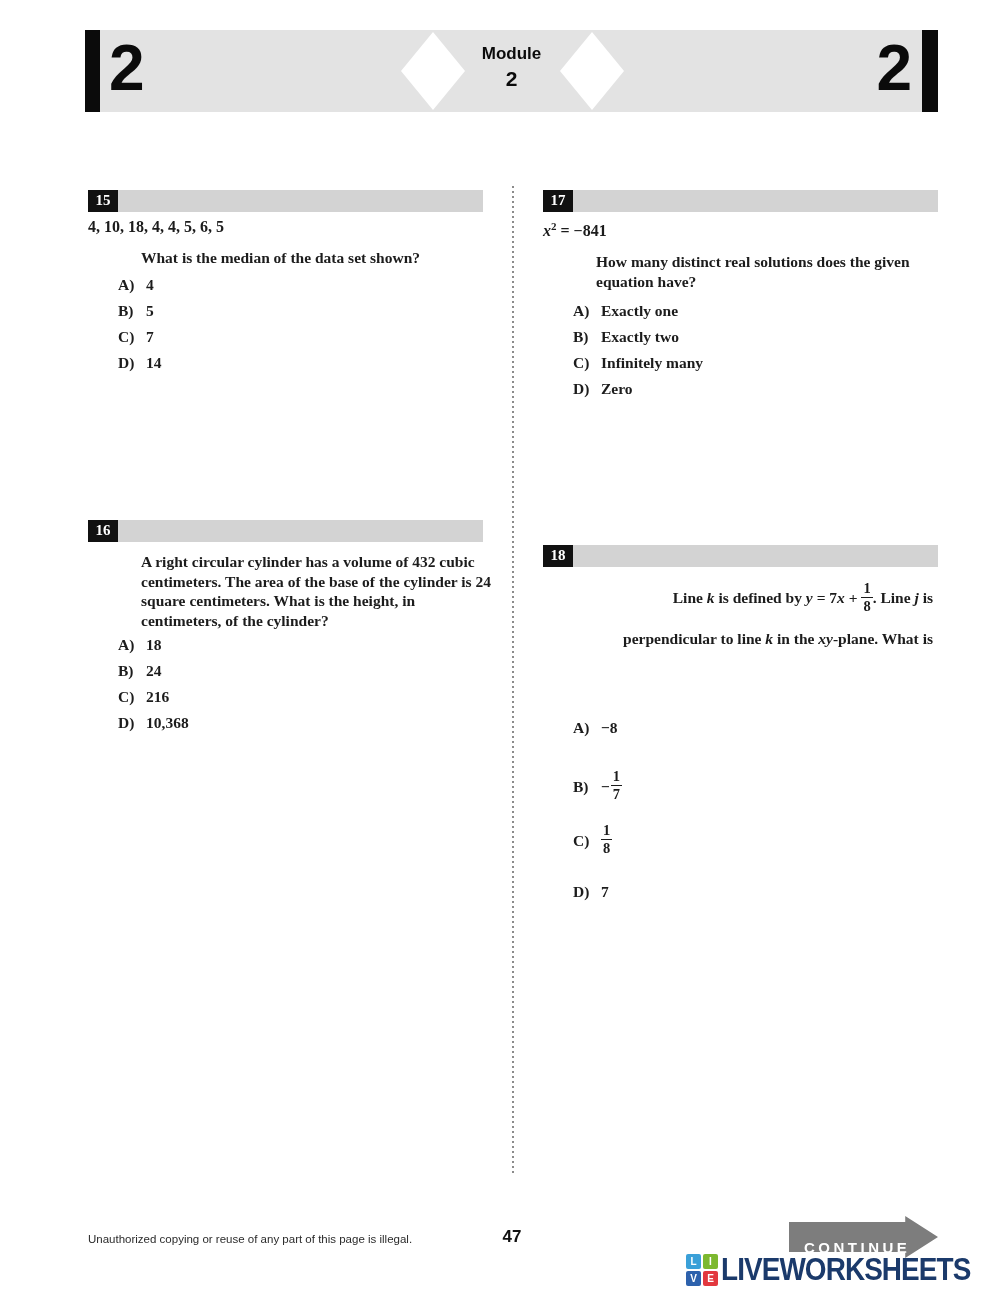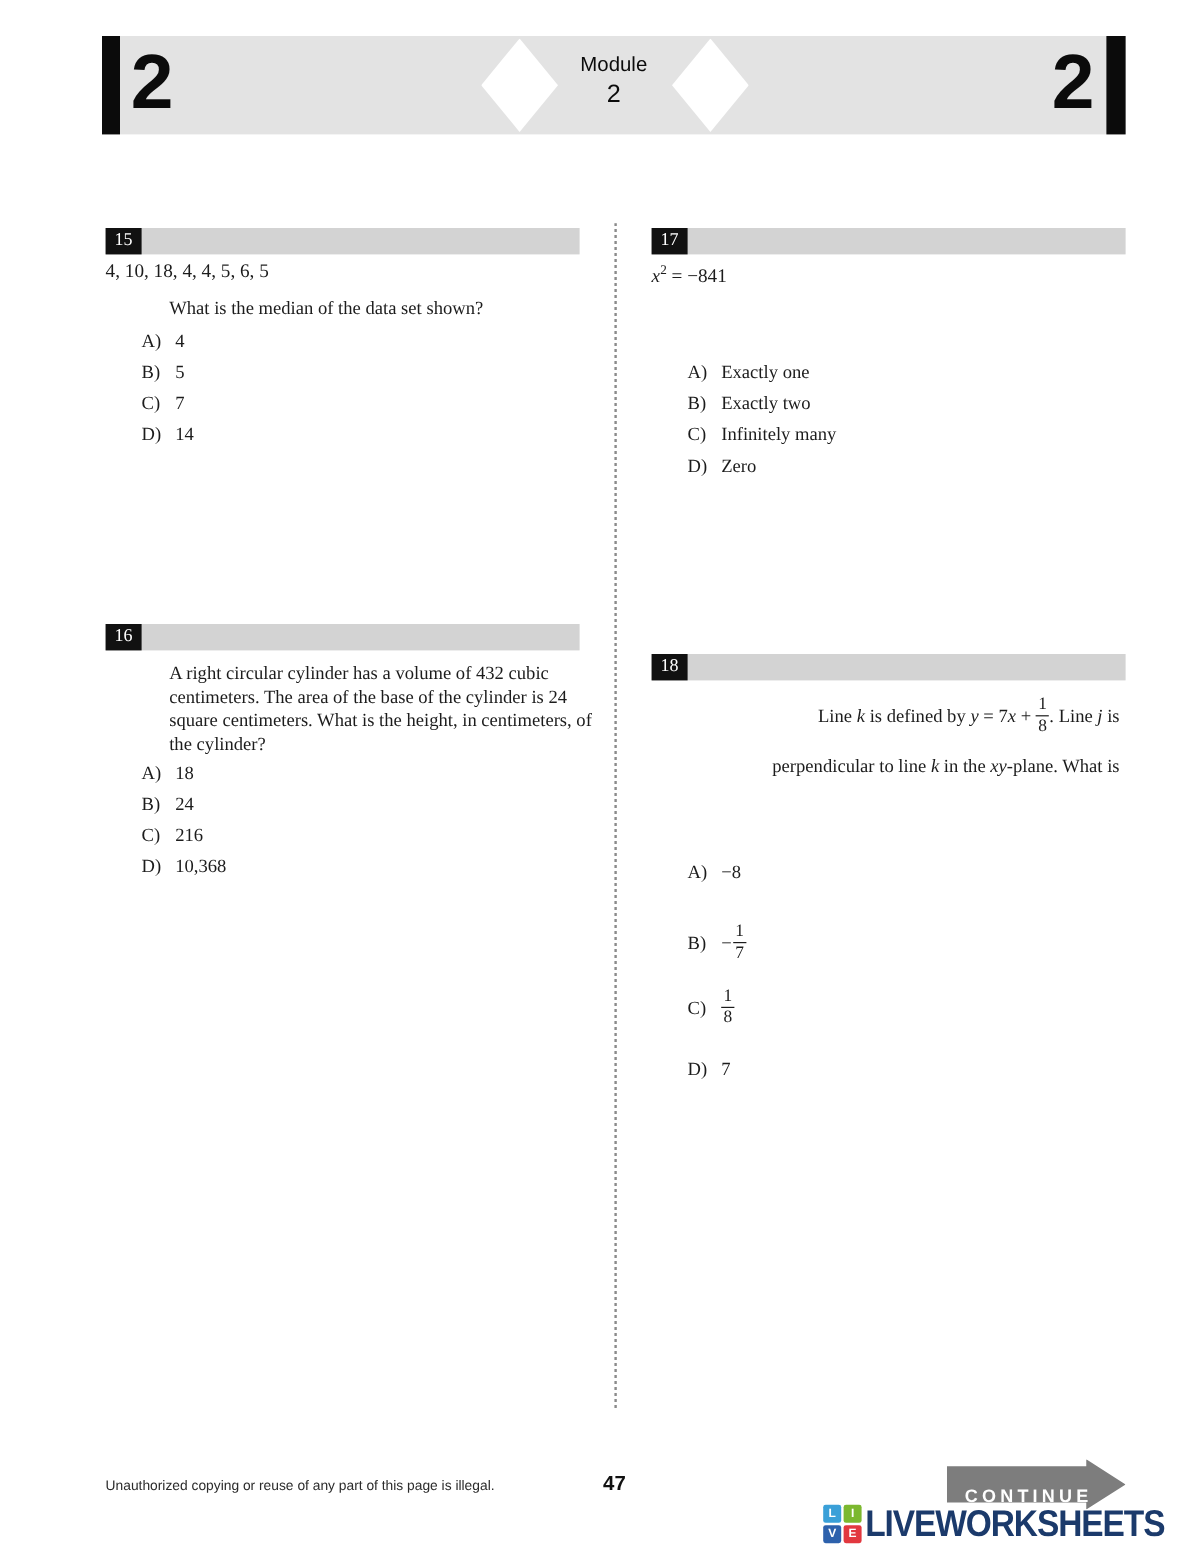--- a/index.html
+++ b/index.html
@@ -21,7 +21,7 @@
     -webkit-clip-path:polygon(50% 0,100% 50%,50% 100%,0 50%); clip-path:polygon(50% 0,100% 50%,50% 100%,0 50%); }
   .diamond.dl { left:316px; } .diamond.dr { left:475px; }
   .module-label { position:absolute; left:0; right:0; top:12px; text-align:center;
-    font-family:"Liberation Sans","DejaVu Sans",sans-serif; font-weight:400; color:#0b0b0b; }
+    font-family:"Liberation Sans","DejaVu Sans",sans-serif; font-weight:700; color:#0b0b0b; }
   .module-label .ml { font-size:17px; line-height:24px; }
   .module-label .mn { font-size:21px; line-height:26px; }
   

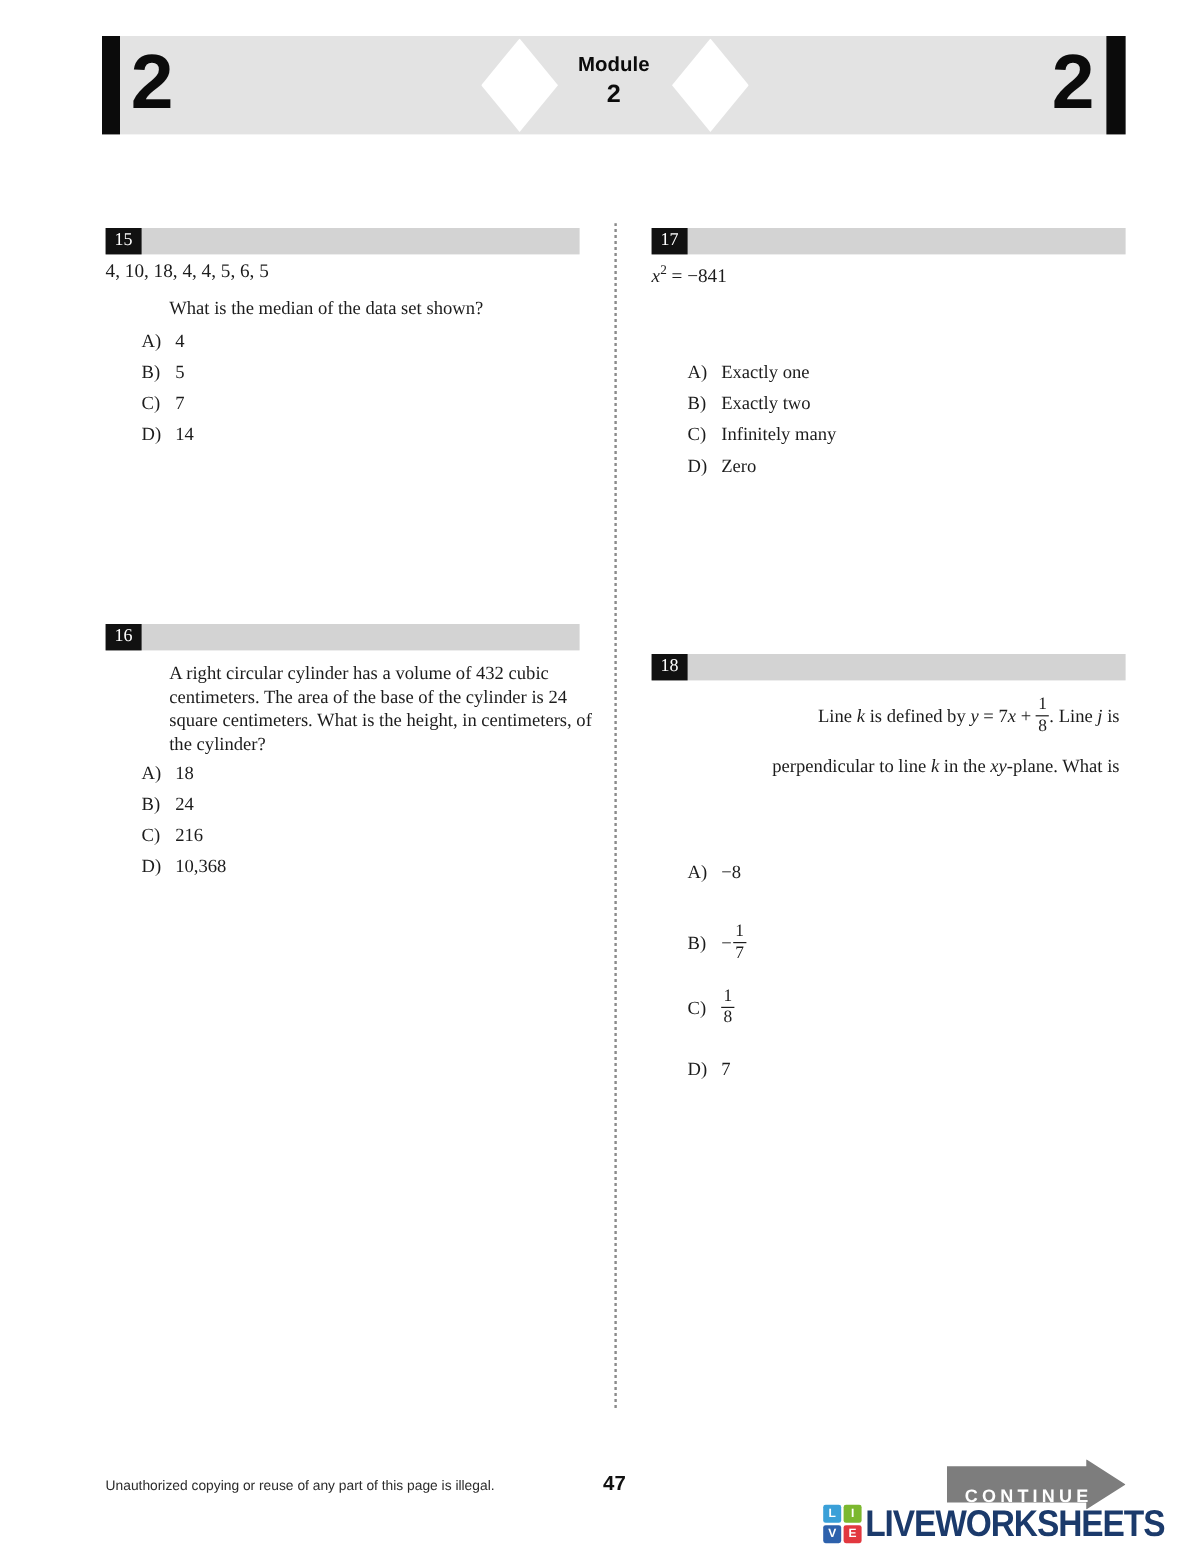--- a/index.html
+++ b/index.html
@@ -28,7 +28,7 @@
   .divider { position:absolute; left:512px; top:186px; width:2px; height:989px;
     background:repeating-linear-gradient(to bottom,#8b8b8b 0 2px,transparent 2px 5px); }
   
-  .question { position:absolute; width:395px; }
+  .question { position:absolute; width:395px;font-weight:bold; }
   .qbar { position:absolute; left:0; top:0; width:395px; height:22px; background:#d3d3d3; }
   .qnum { position:absolute; left:0; top:0; width:30px; height:22px; background:#111;
     color:#fff; font-size:15px; text-align:center; line-height:21px; }

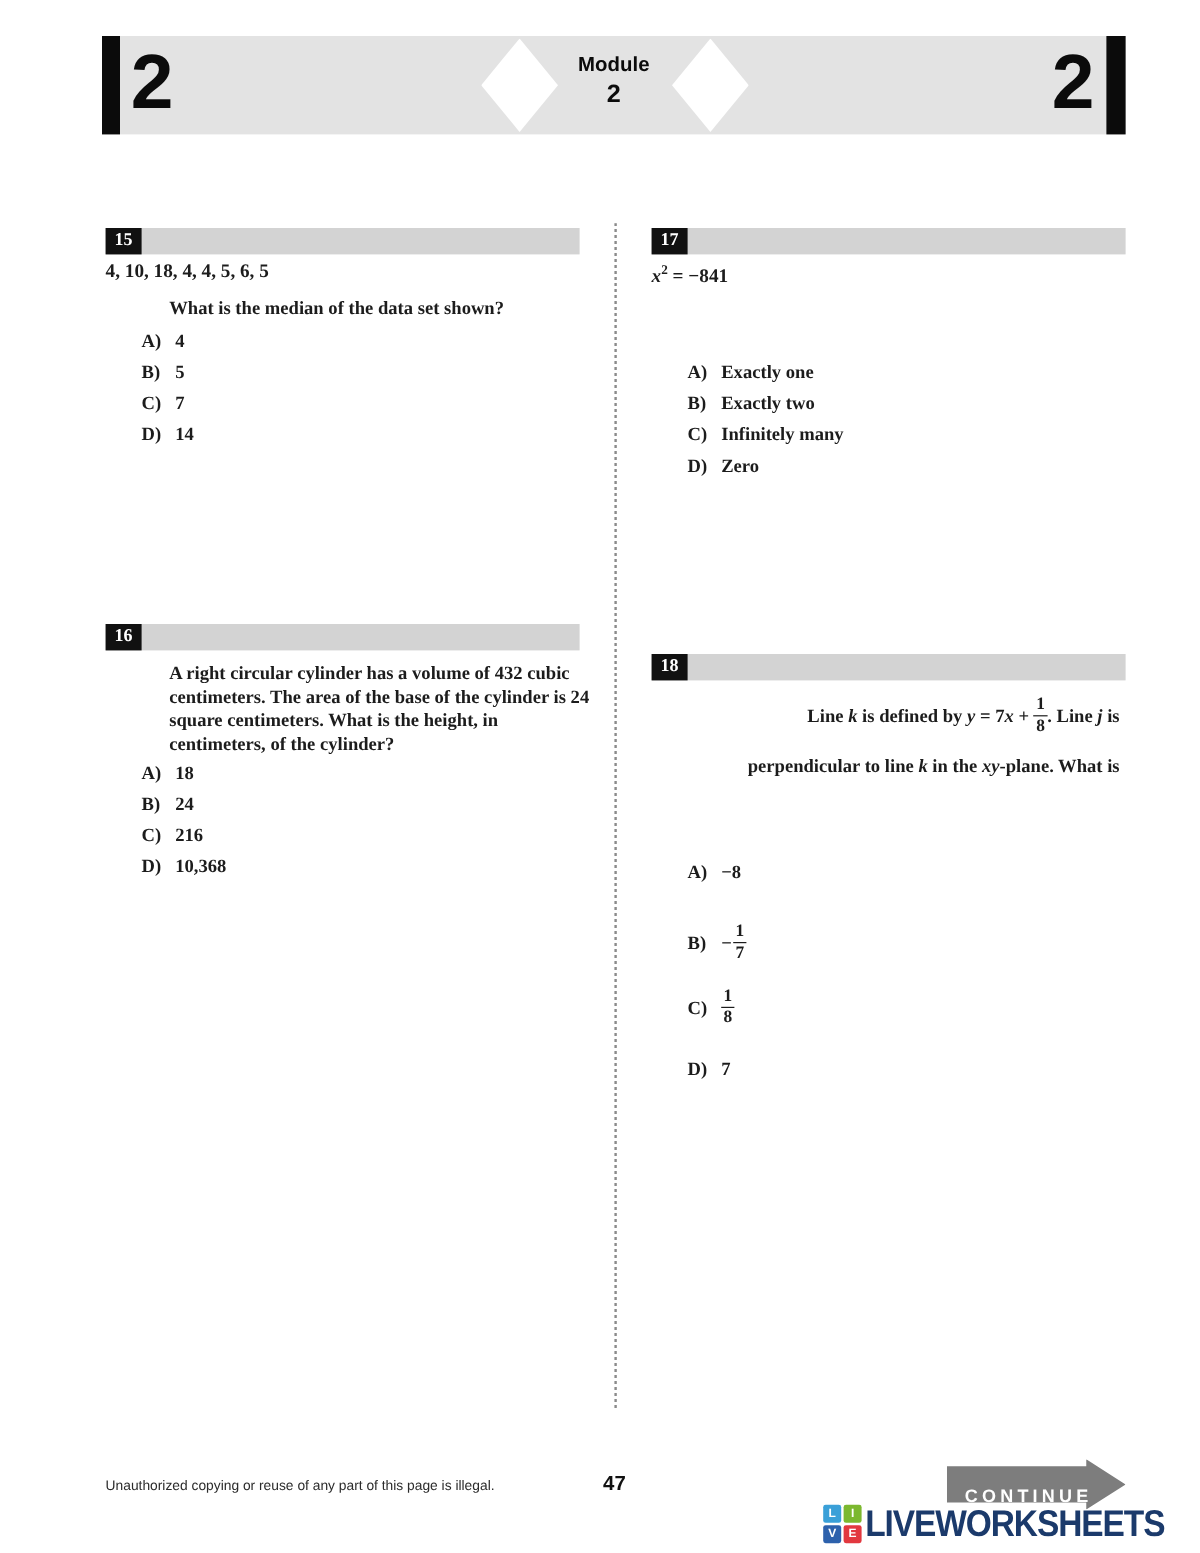--- a/index.html
+++ b/index.html
@@ -144,6 +144,7 @@
     <div class="qcenter" style="top:32px">
       <i>x</i><sup>2</sup><span> = −841</span>
     </div>
+    <div class="qtext" style="top:62px">How many distinct real solutions does the given equation have?</div>
     <div class="choices" style="top:112px">
       <div class="choice">
           <span class="cl">A)</span>

